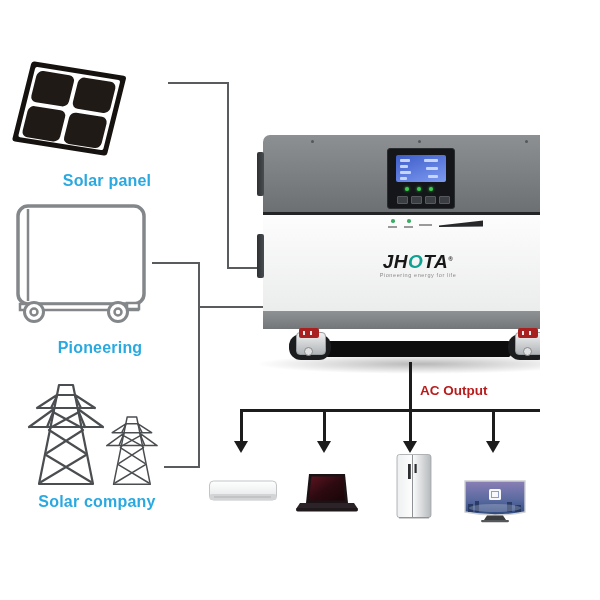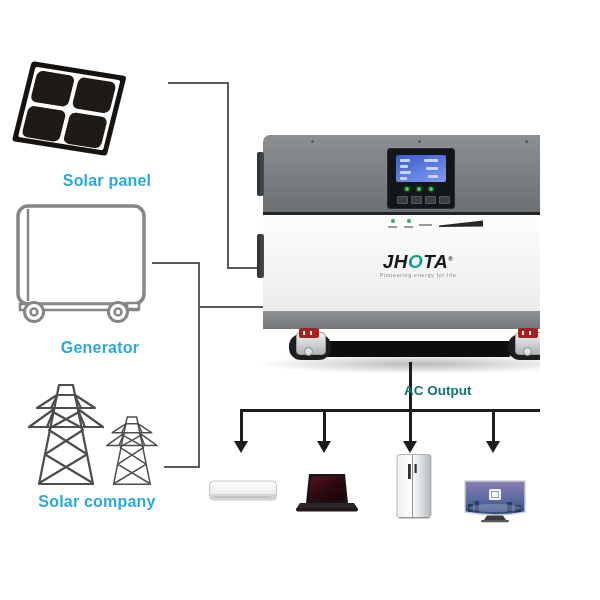--- a/index.html
+++ b/index.html
@@ -92,7 +92,7 @@
       <circle cx="110" cy="112" r="3.5" stroke-width="2.5" fill="#ffffff"></circle>
     </g>
   </svg>
-  <div class="src-label" style="left:25px;top:339px">Generator</div>
+  <div class="src-label" style="left:25px;top:339px">Pioneering</div>
 
   <svg class="abs" style="left:20px;top:382px" width="145" height="110" viewBox="0 0 145 110">
     <defs>

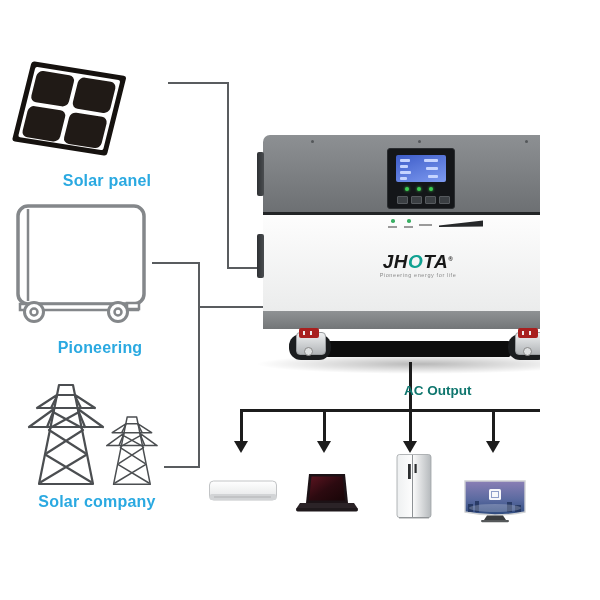--- a/index.html
+++ b/index.html
@@ -61,7 +61,7 @@
   .floor-shadow{position:absolute;left:255px;top:354px;width:330px;height:20px;
     background:radial-gradient(ellipse at center,rgba(0,0,0,.28) 0%,rgba(0,0,0,0) 70%);}
   
-  .ac-label{position:absolute;left:404px;top:383px;color:#0f766e;font-size:13.5px;font-weight:bold;}
+  .ac-label{position:absolute;left:420px;top:383px;color:#b91c1c;font-size:13.5px;font-weight:bold;}
 </style>
 </head>
 <body>

